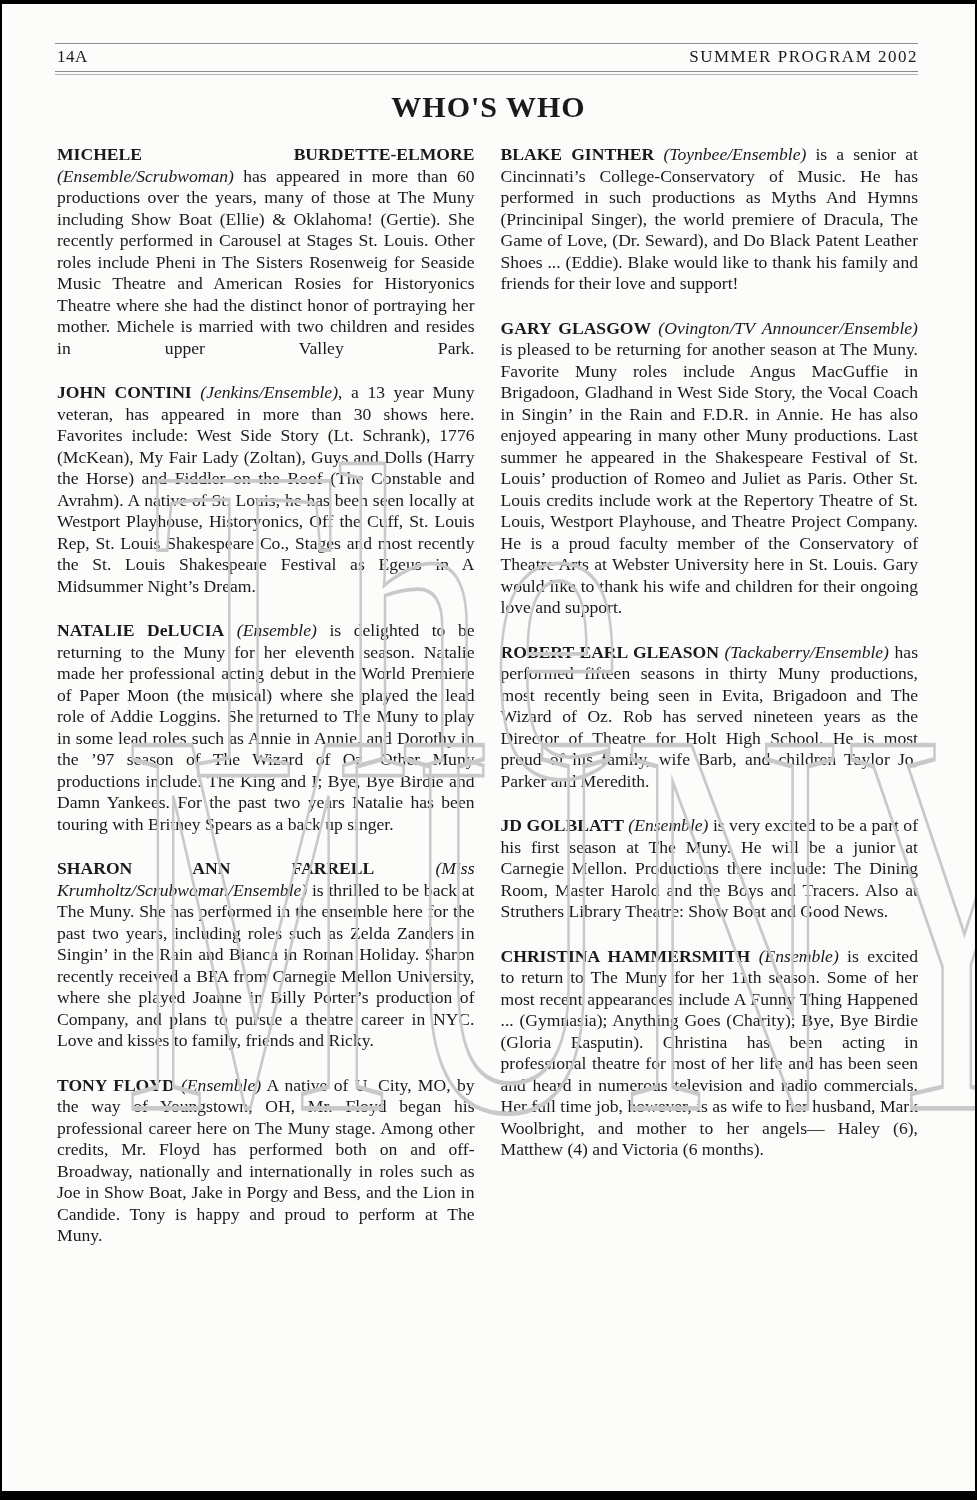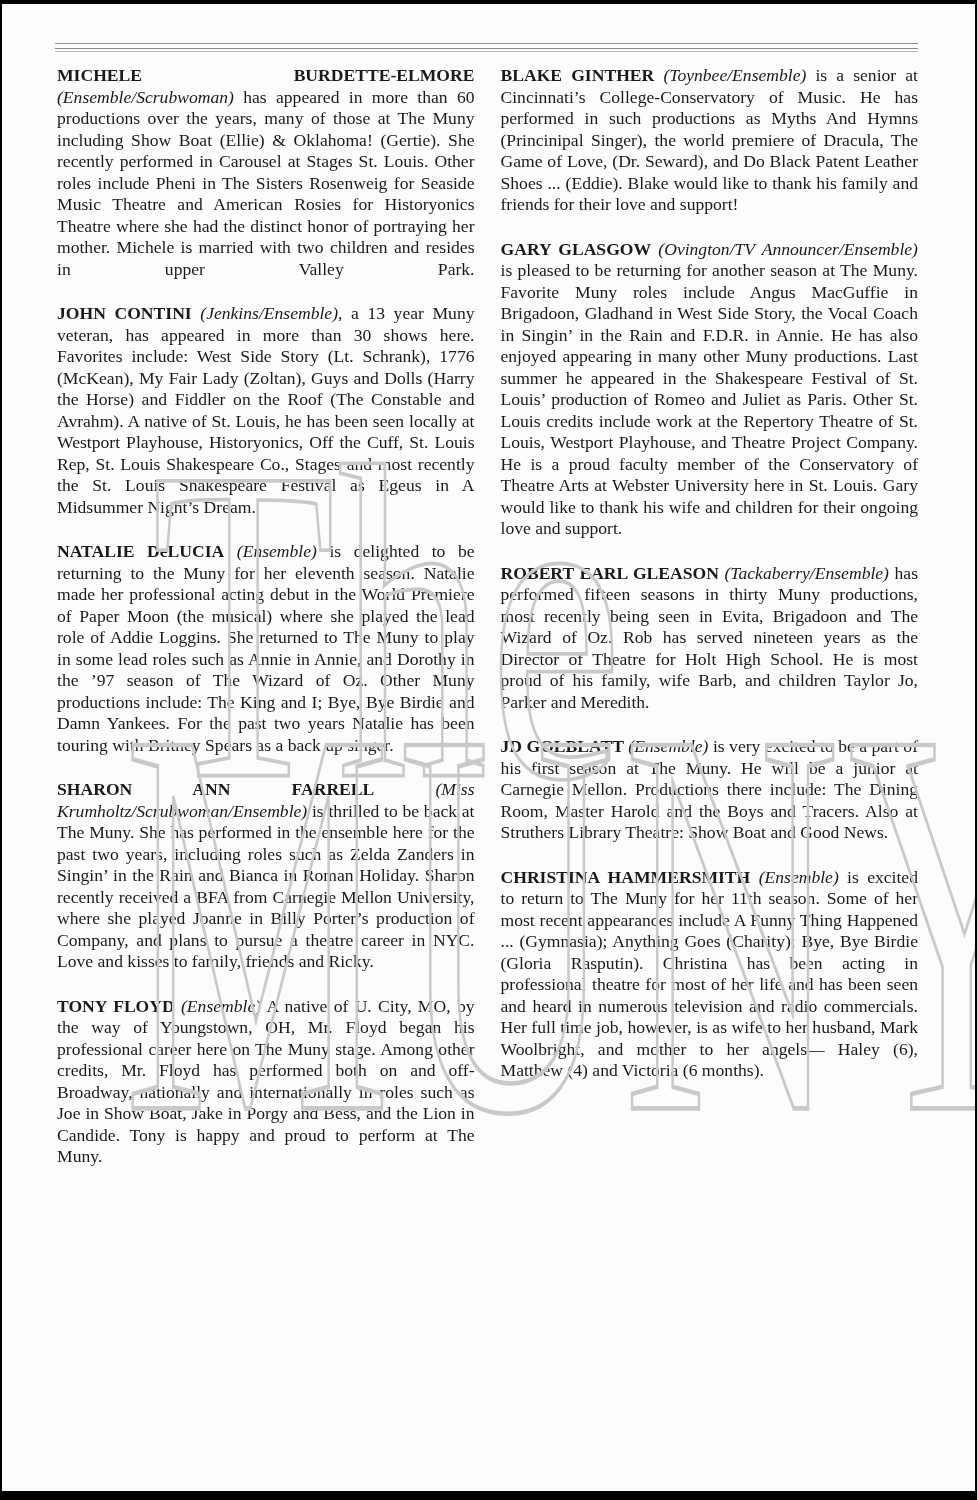--- a/index.html
+++ b/index.html
@@ -53,6 +53,10 @@
 
     <div class="rule-top"></div>
 
+    <div class="header-row">
+      <span class="page-number">14A</span>
+      <span class="program-title">SUMMER PROGRAM 2002</span>
+    </div>
 
     <div class="rule-double"></div>
 

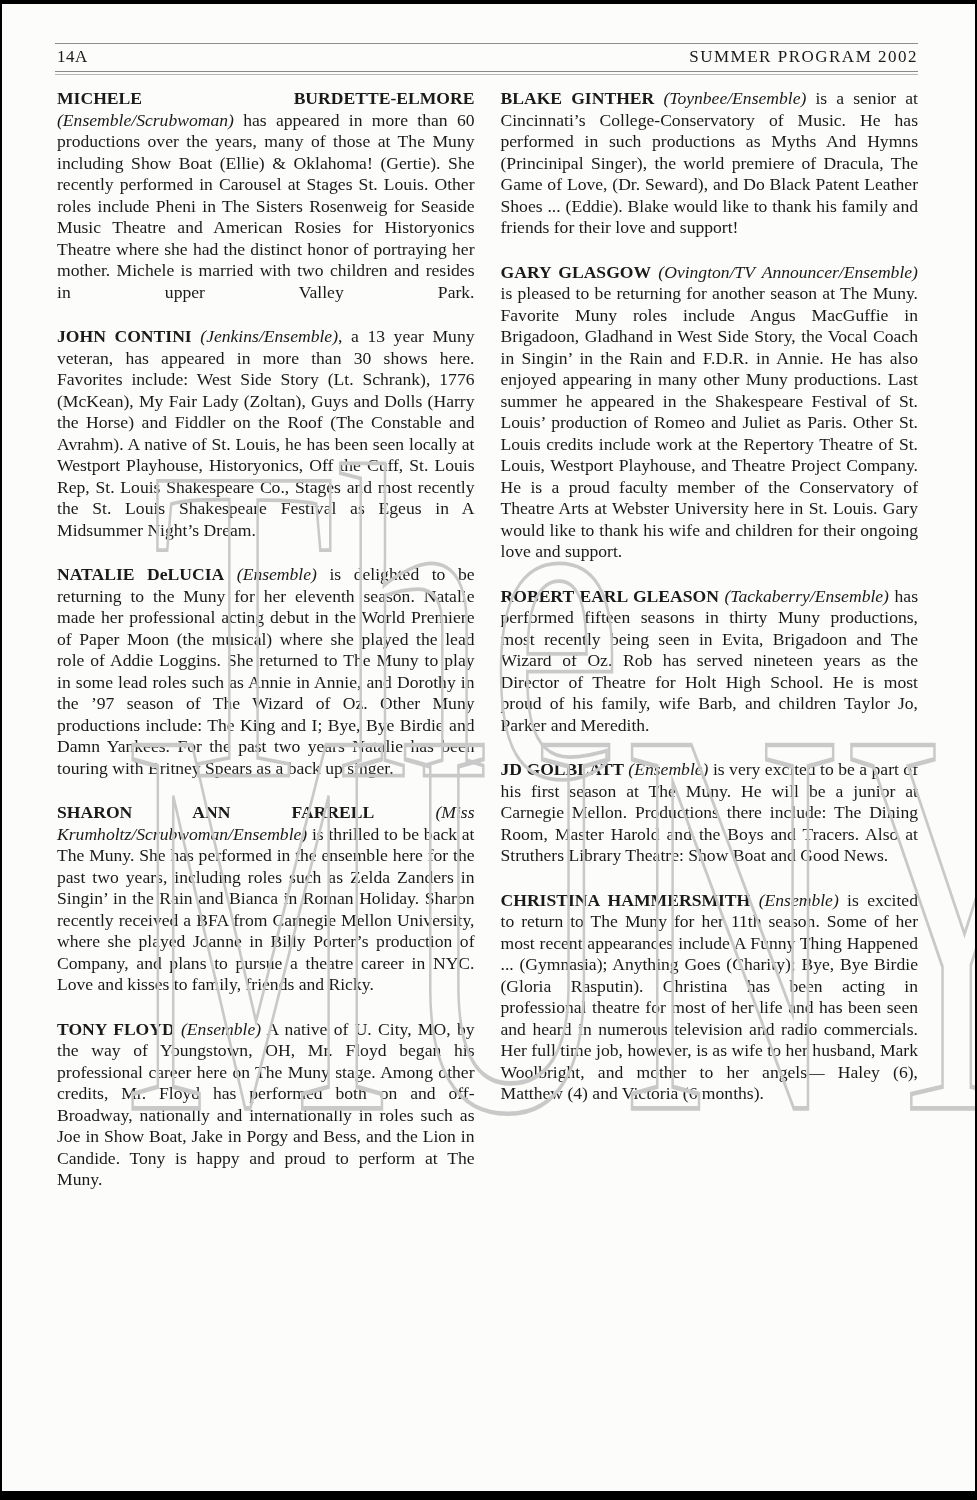--- a/index.html
+++ b/index.html
@@ -60,6 +60,7 @@
 
     <div class="rule-double"></div>
 
+    <h1 class="section-title">WHO'S WHO</h1>
 
     <div class="columns">
 

